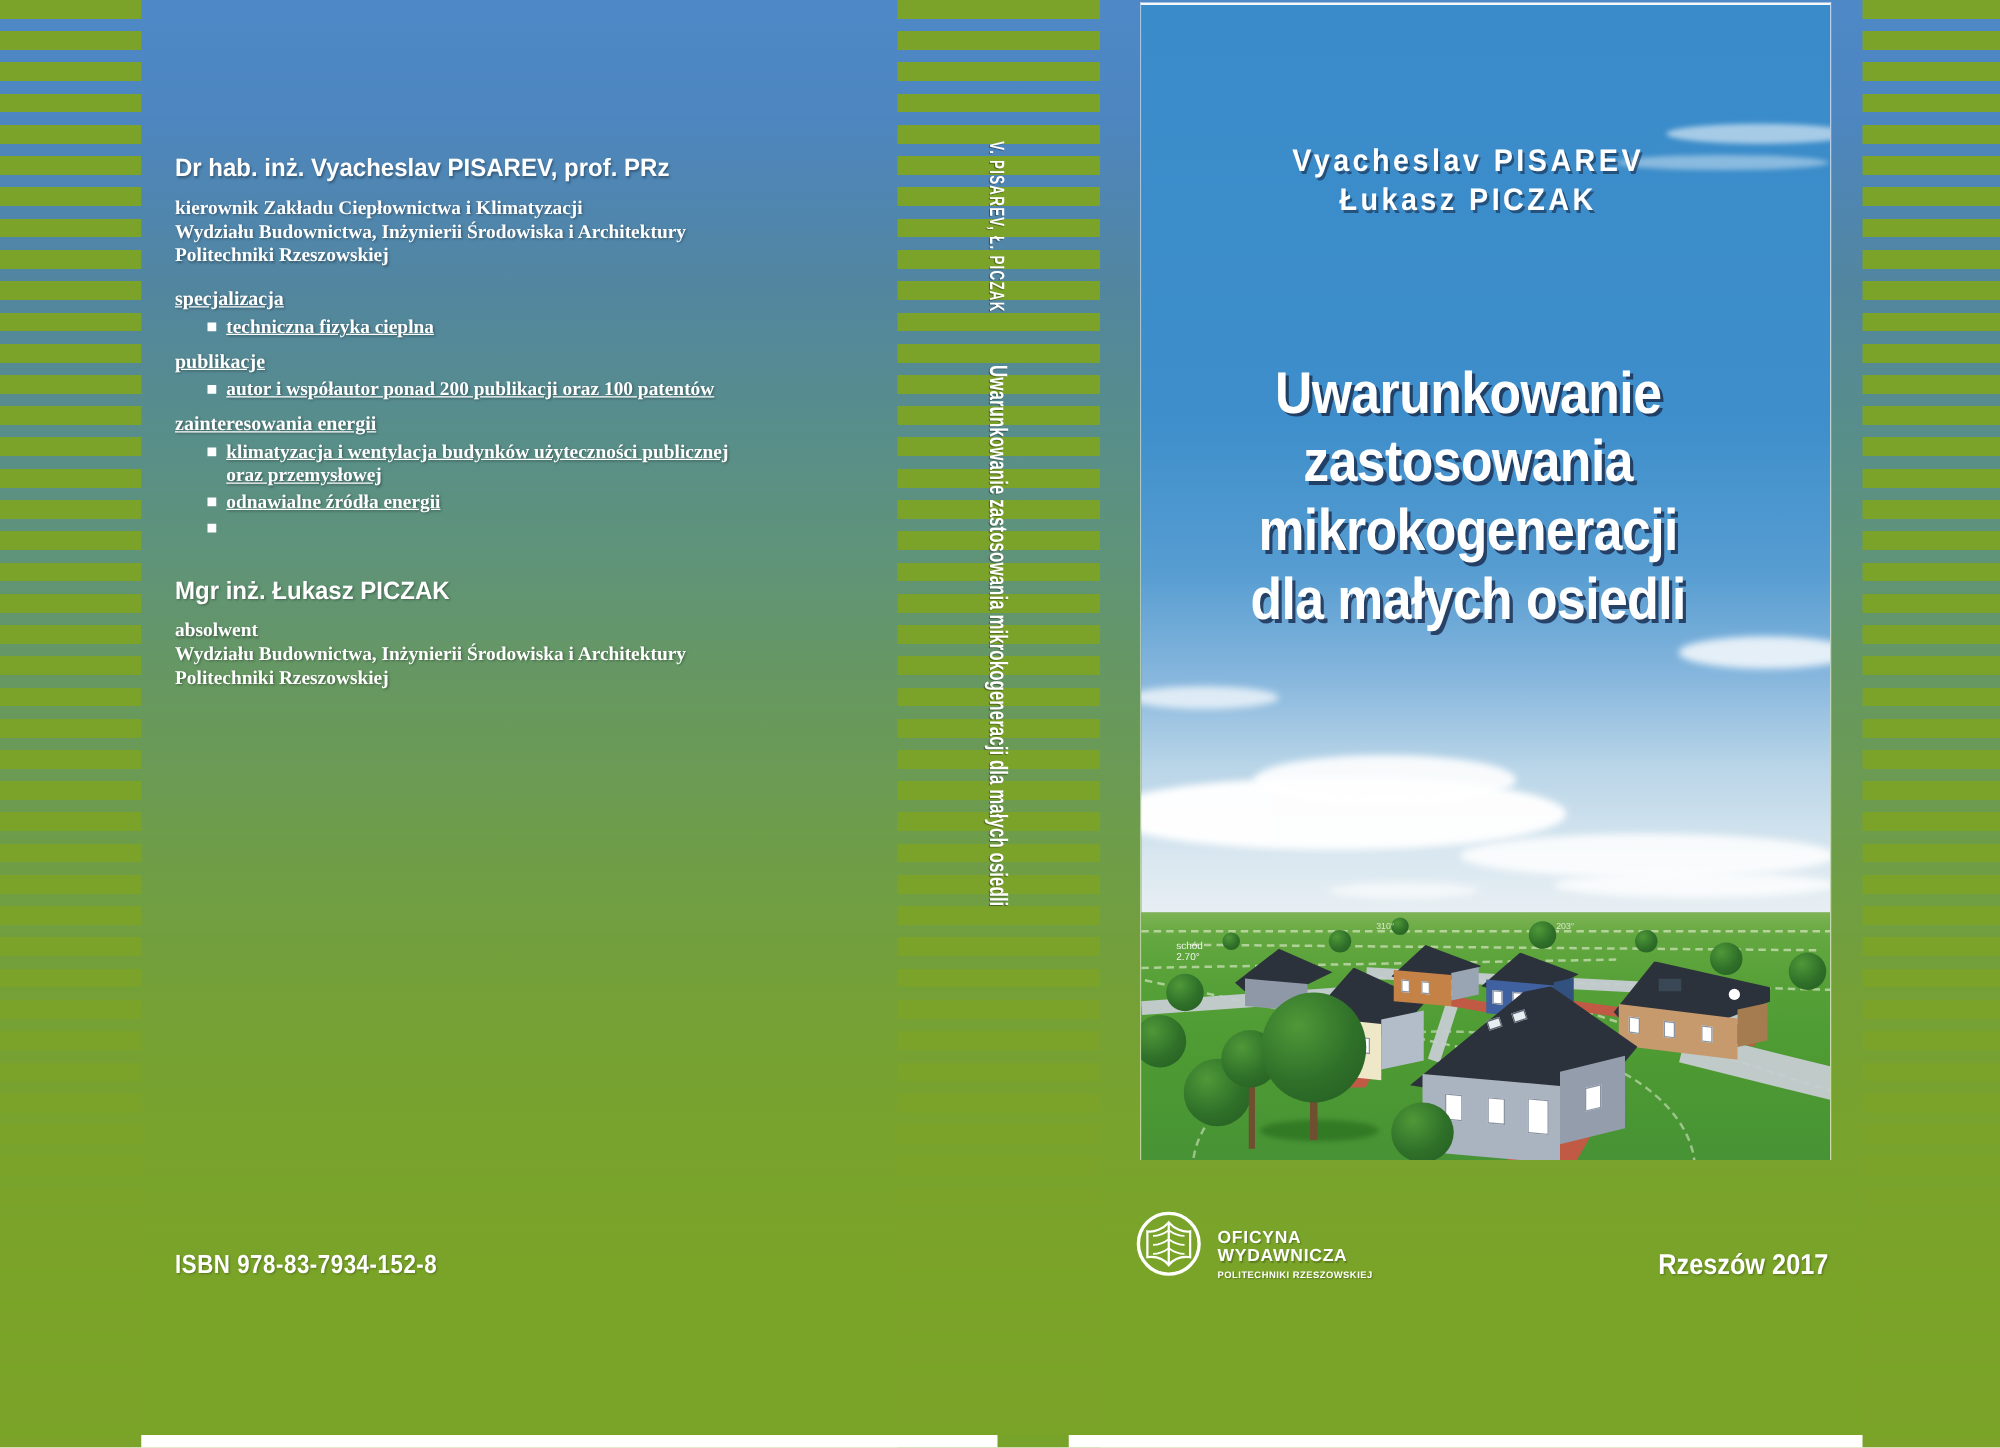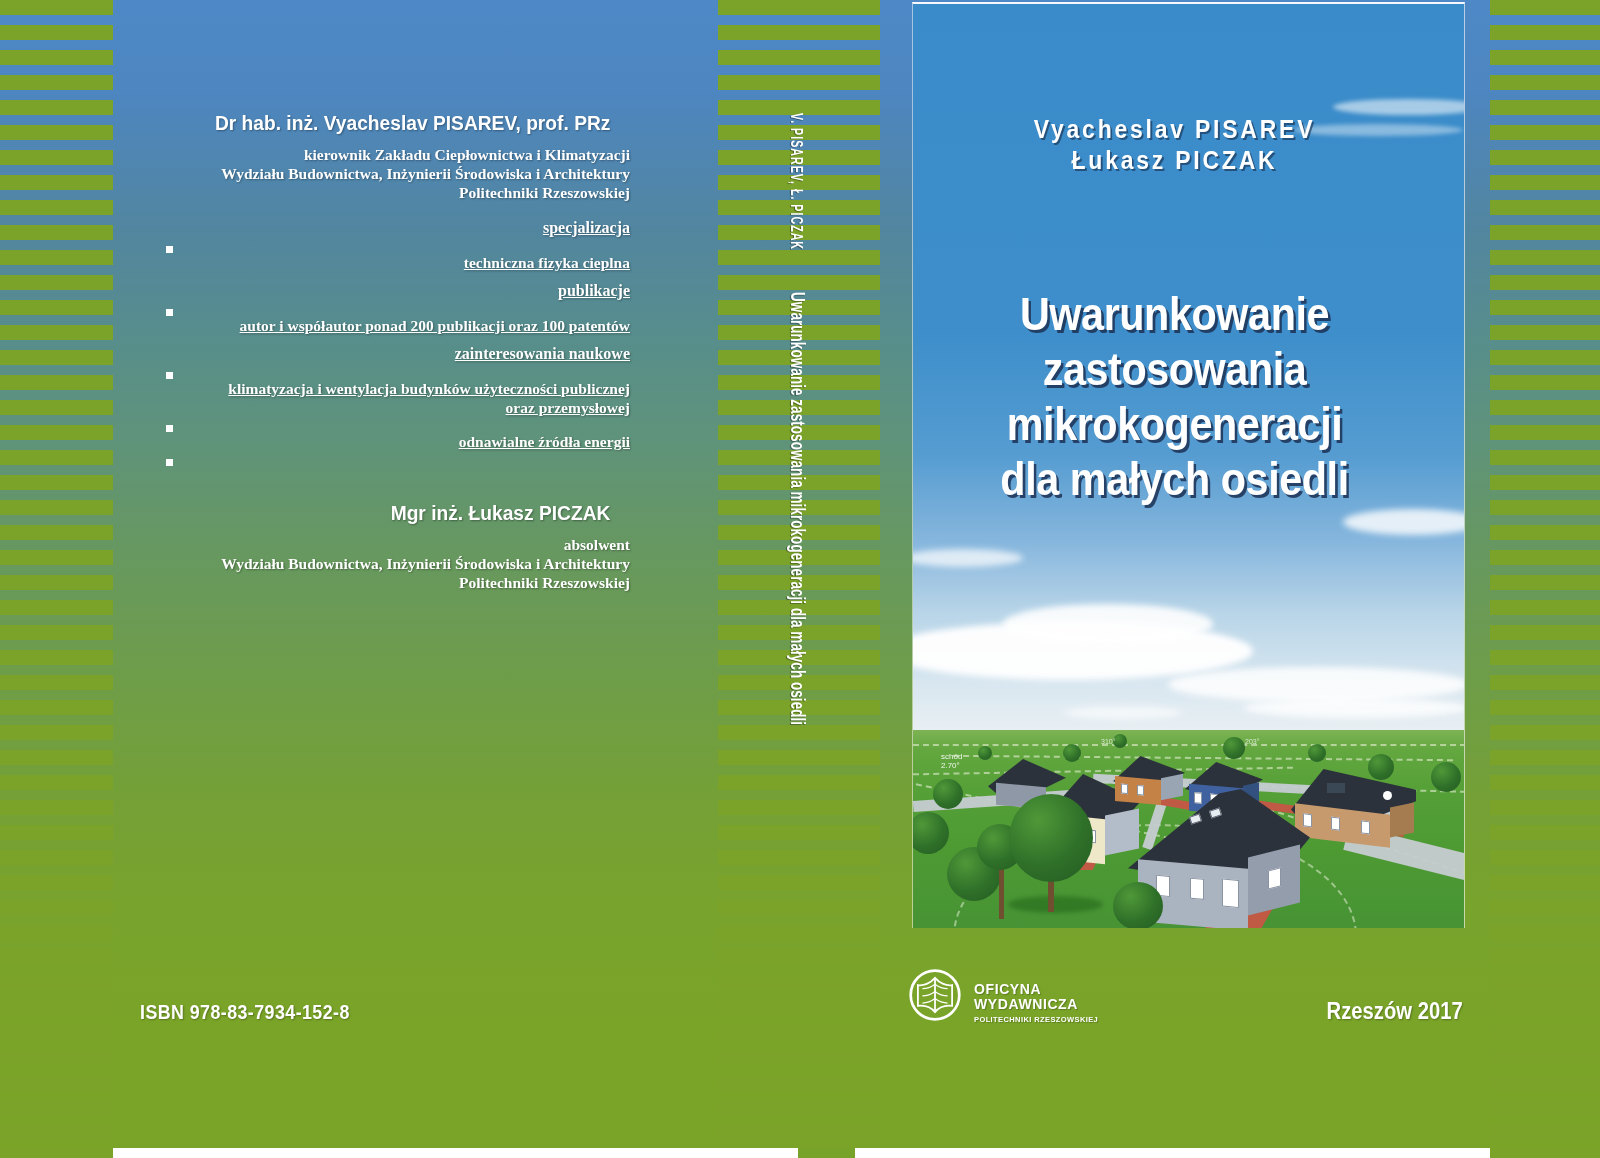--- a/index.html
+++ b/index.html
@@ -22,8 +22,8 @@
   .spine-tab{position:absolute;left:798px;top:1148px;width:57px;height:10px;background:#78a32a;}
 
   
-  .back-text{position:absolute;left:140px;top:112px;width:490px;color:#ffffff;
-    text-shadow:1px 1px 2px rgba(0,0,0,.35);text-align:right;}
+  .back-text{position:absolute;left:140px;top:124px;width:490px;color:#ffffff;
+    text-shadow:1px 1px 2px rgba(0,0,0,.35);}
   .bio-name{font-family:"Liberation Sans",sans-serif;font-weight:bold;font-size:20px;
     transform:scaleX(.96);transform-origin:0 50%;margin:0 0 10px 0;white-space:nowrap;}
   .bio-line{font-family:"Liberation Serif",serif;font-weight:bold;font-size:15.5px;line-height:19px;white-space:nowrap;}

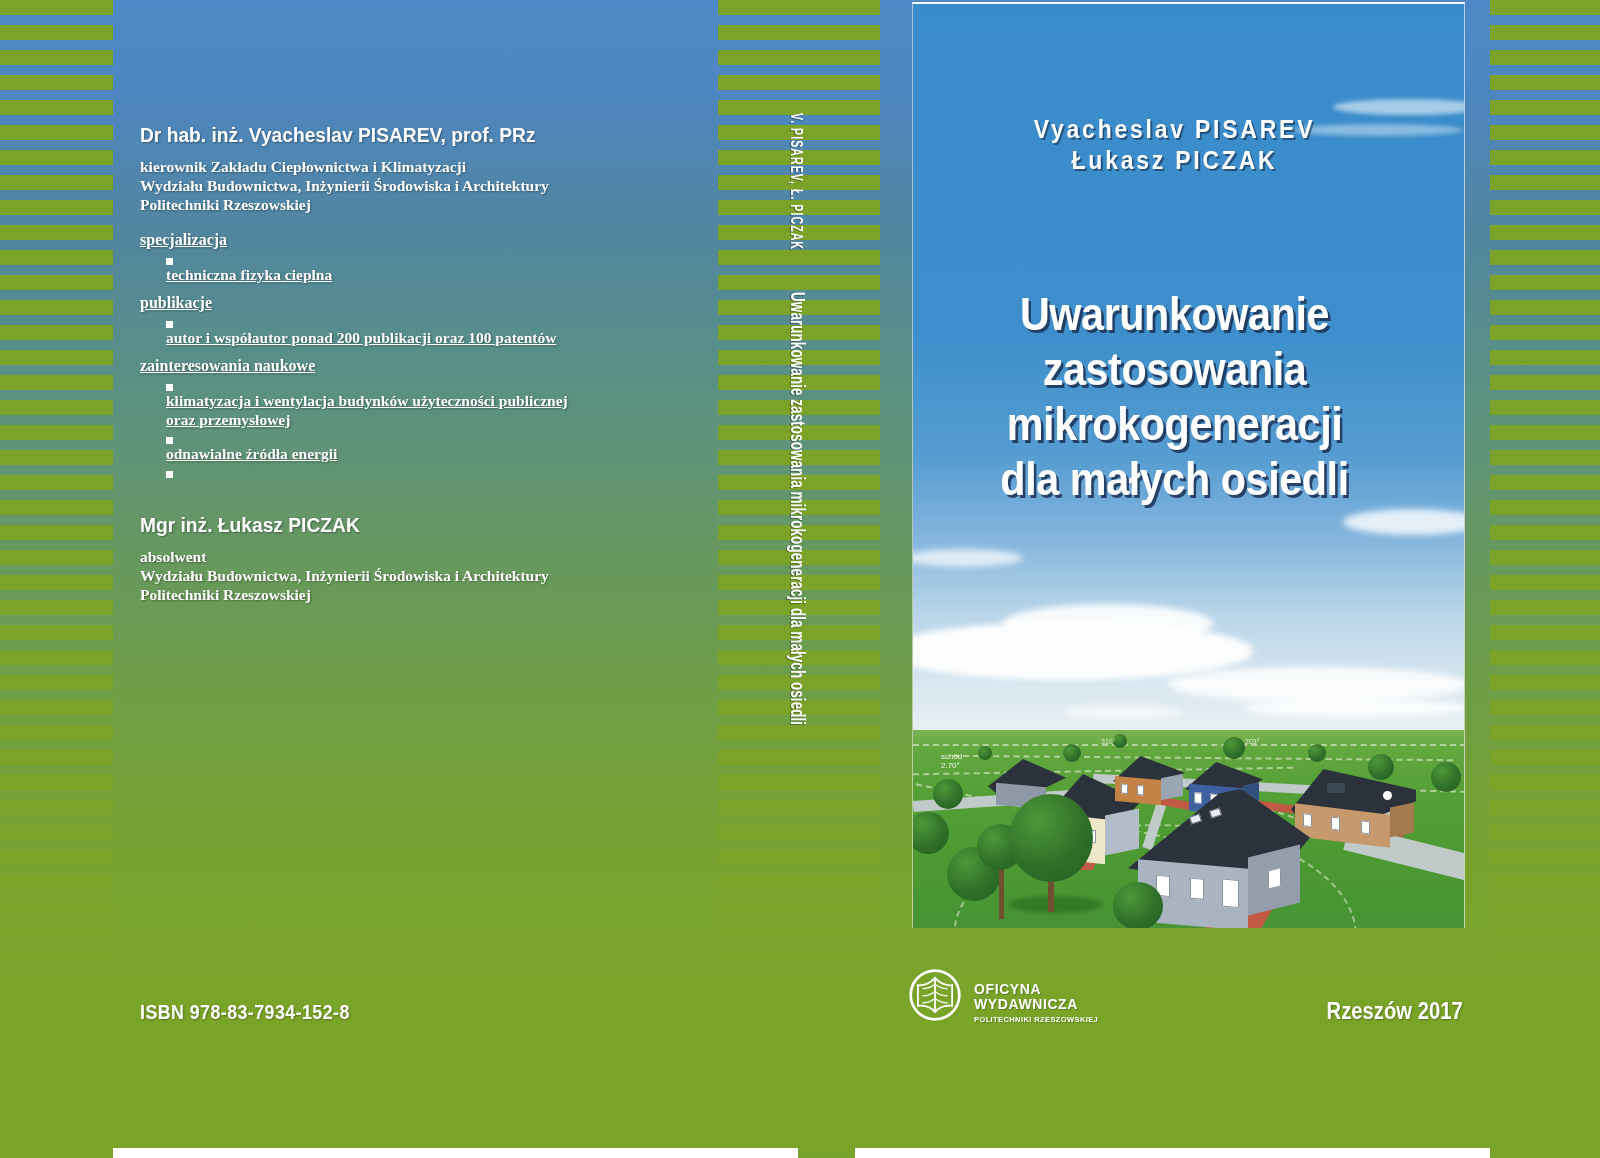--- a/index.html
+++ b/index.html
@@ -30,7 +30,7 @@
   .sec{margin-top:9px;text-decoration:underline;}
   .sec.first{margin-top:16px;}
   .sec-head{font-family:"Liberation Serif",serif;font-weight:bold;font-size:16px;line-height:20px;}
-  .item{display:flex;margin-left:26px;margin-top:2px;flex-direction:column;}
+  .item{display:flex;margin-left:26px;margin-top:2px;}
   .sq{flex:0 0 auto;width:7px;height:7px;background:#ffffff;margin:6px 8px 0 0;}
   .item-lines{font-family:"Liberation Serif",serif;font-weight:bold;font-size:15.5px;line-height:19px;}
   .item-lines div{white-space:nowrap;}

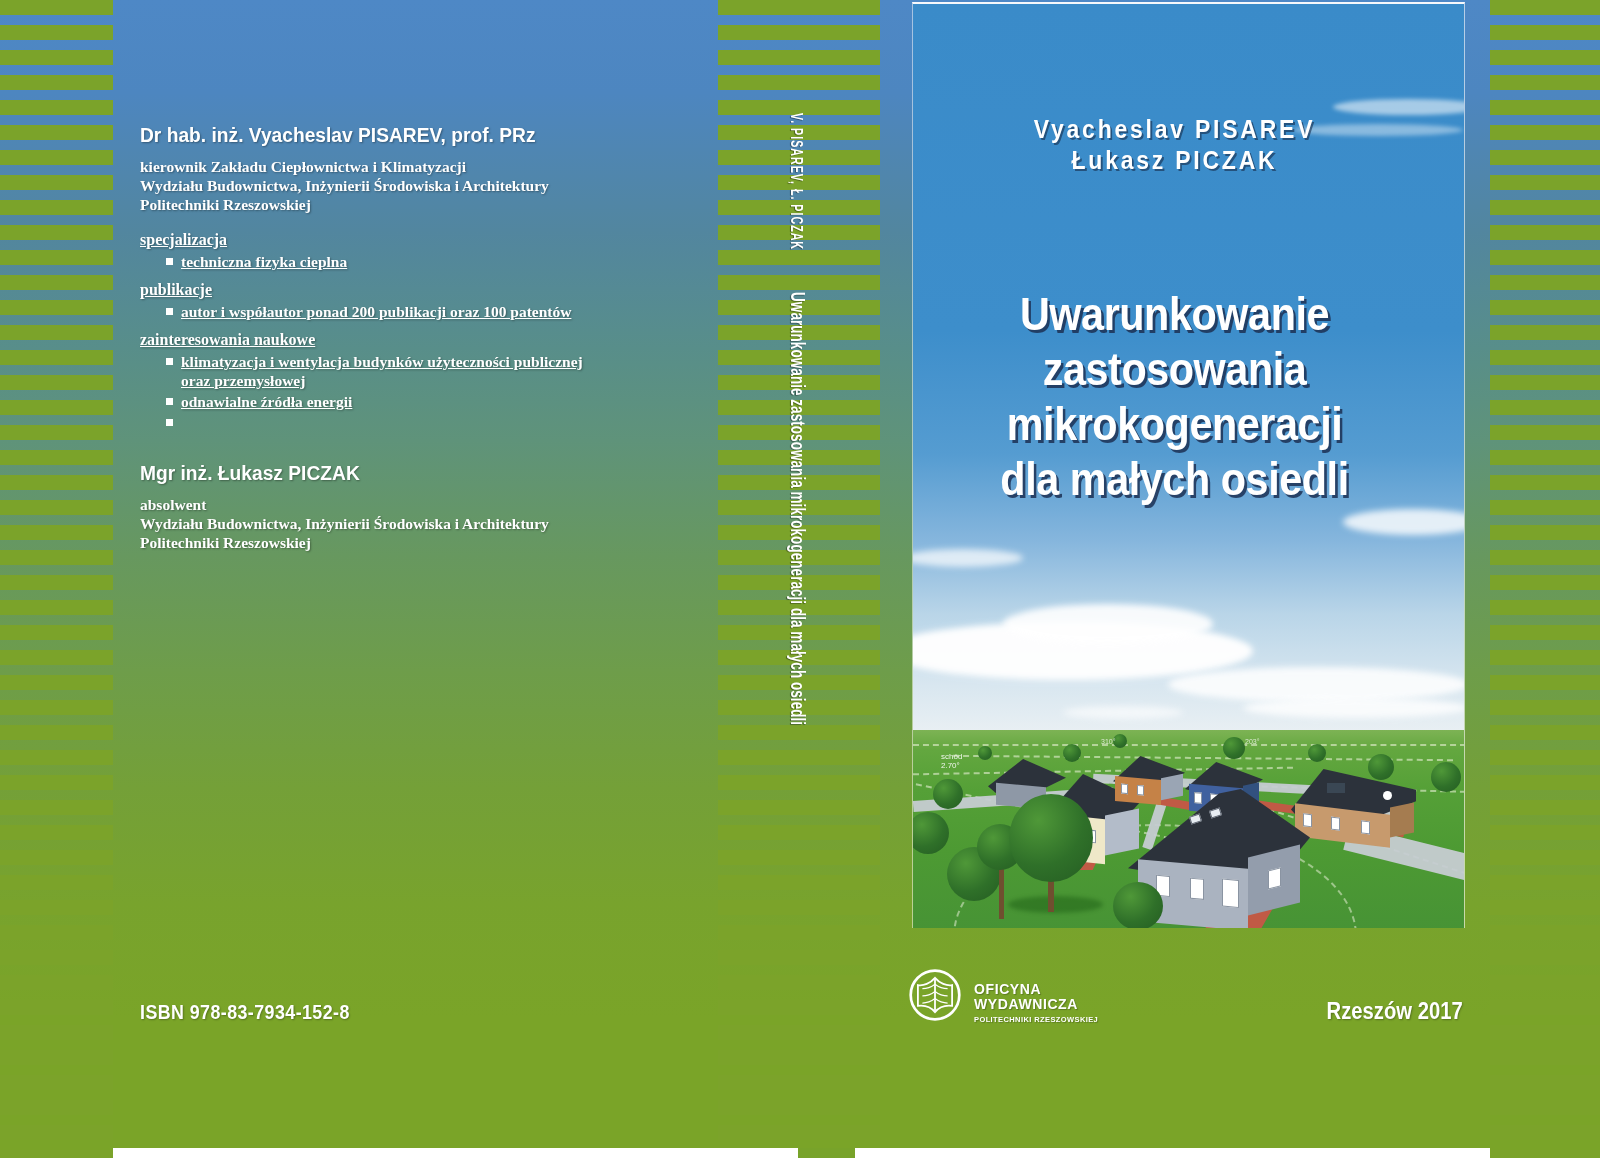--- a/index.html
+++ b/index.html
@@ -128,7 +128,7 @@
     </div>
 
     <div class="sec">
-      <div class="sec-head">zainteresowania naukowe</div>
+      <div class="sec-head">zainteresowania energii</div>
       <div class="item">
         <span class="sq"></span>
         <div class="item-lines">

